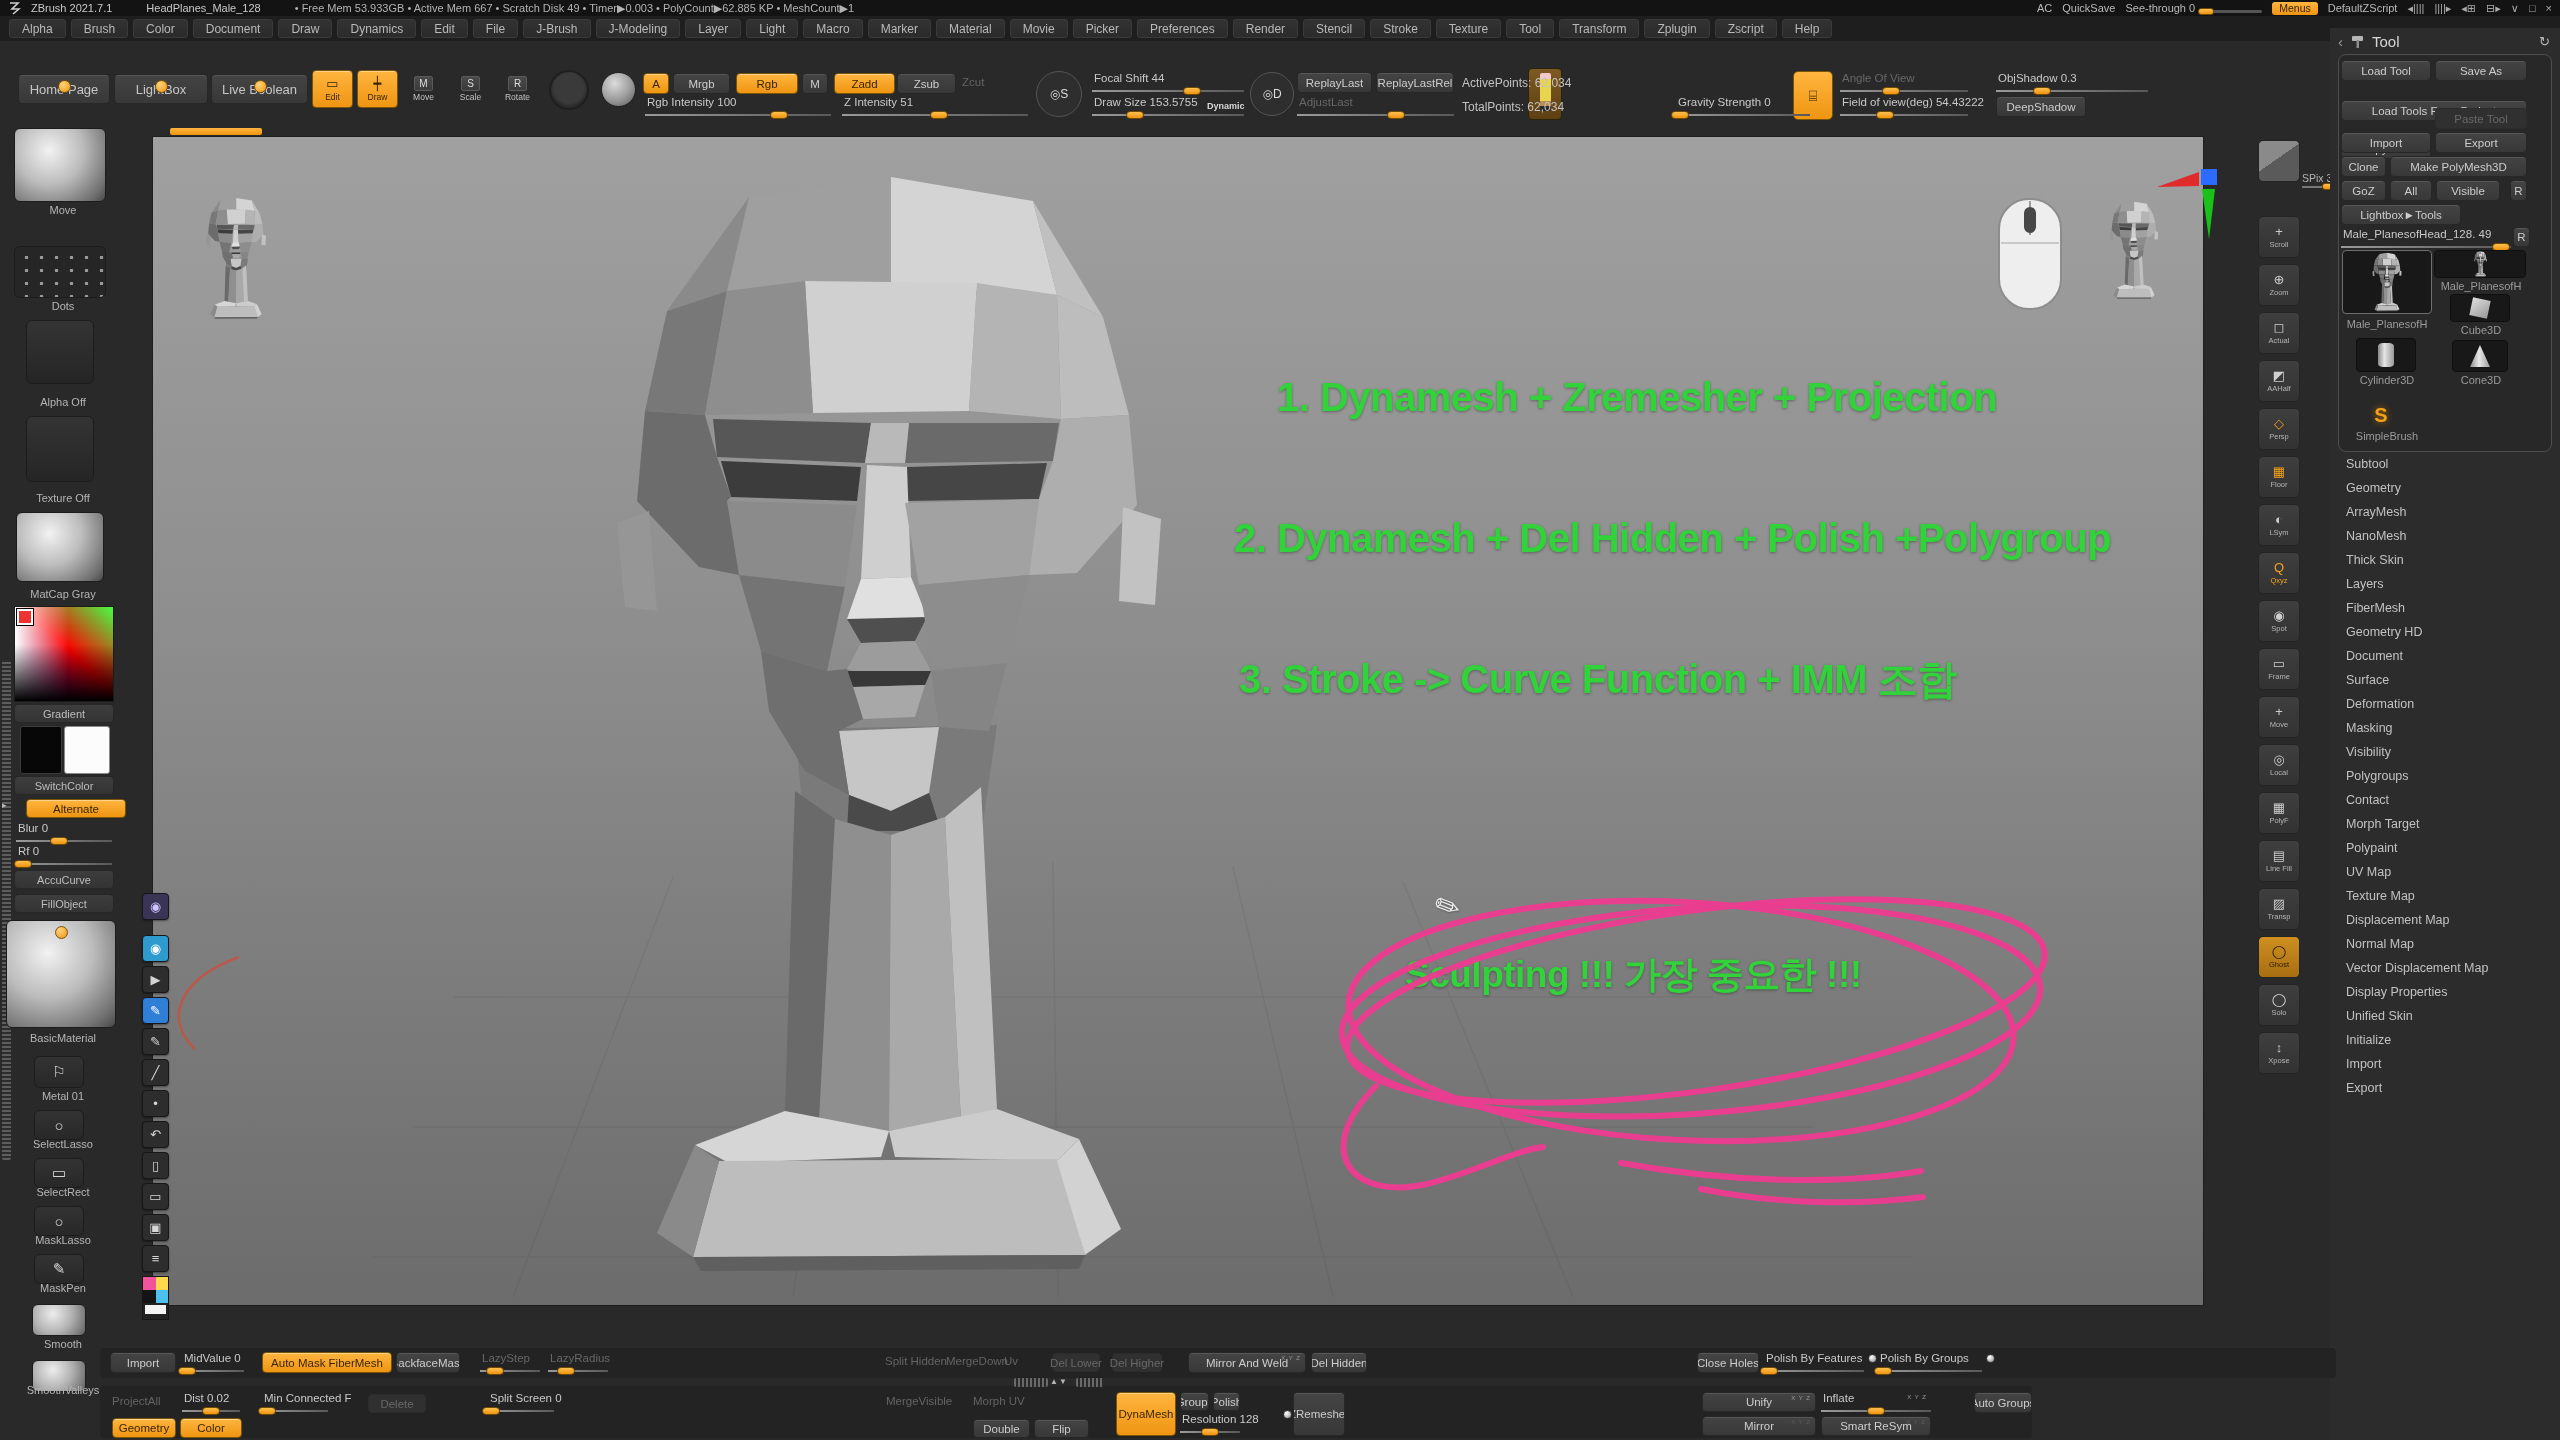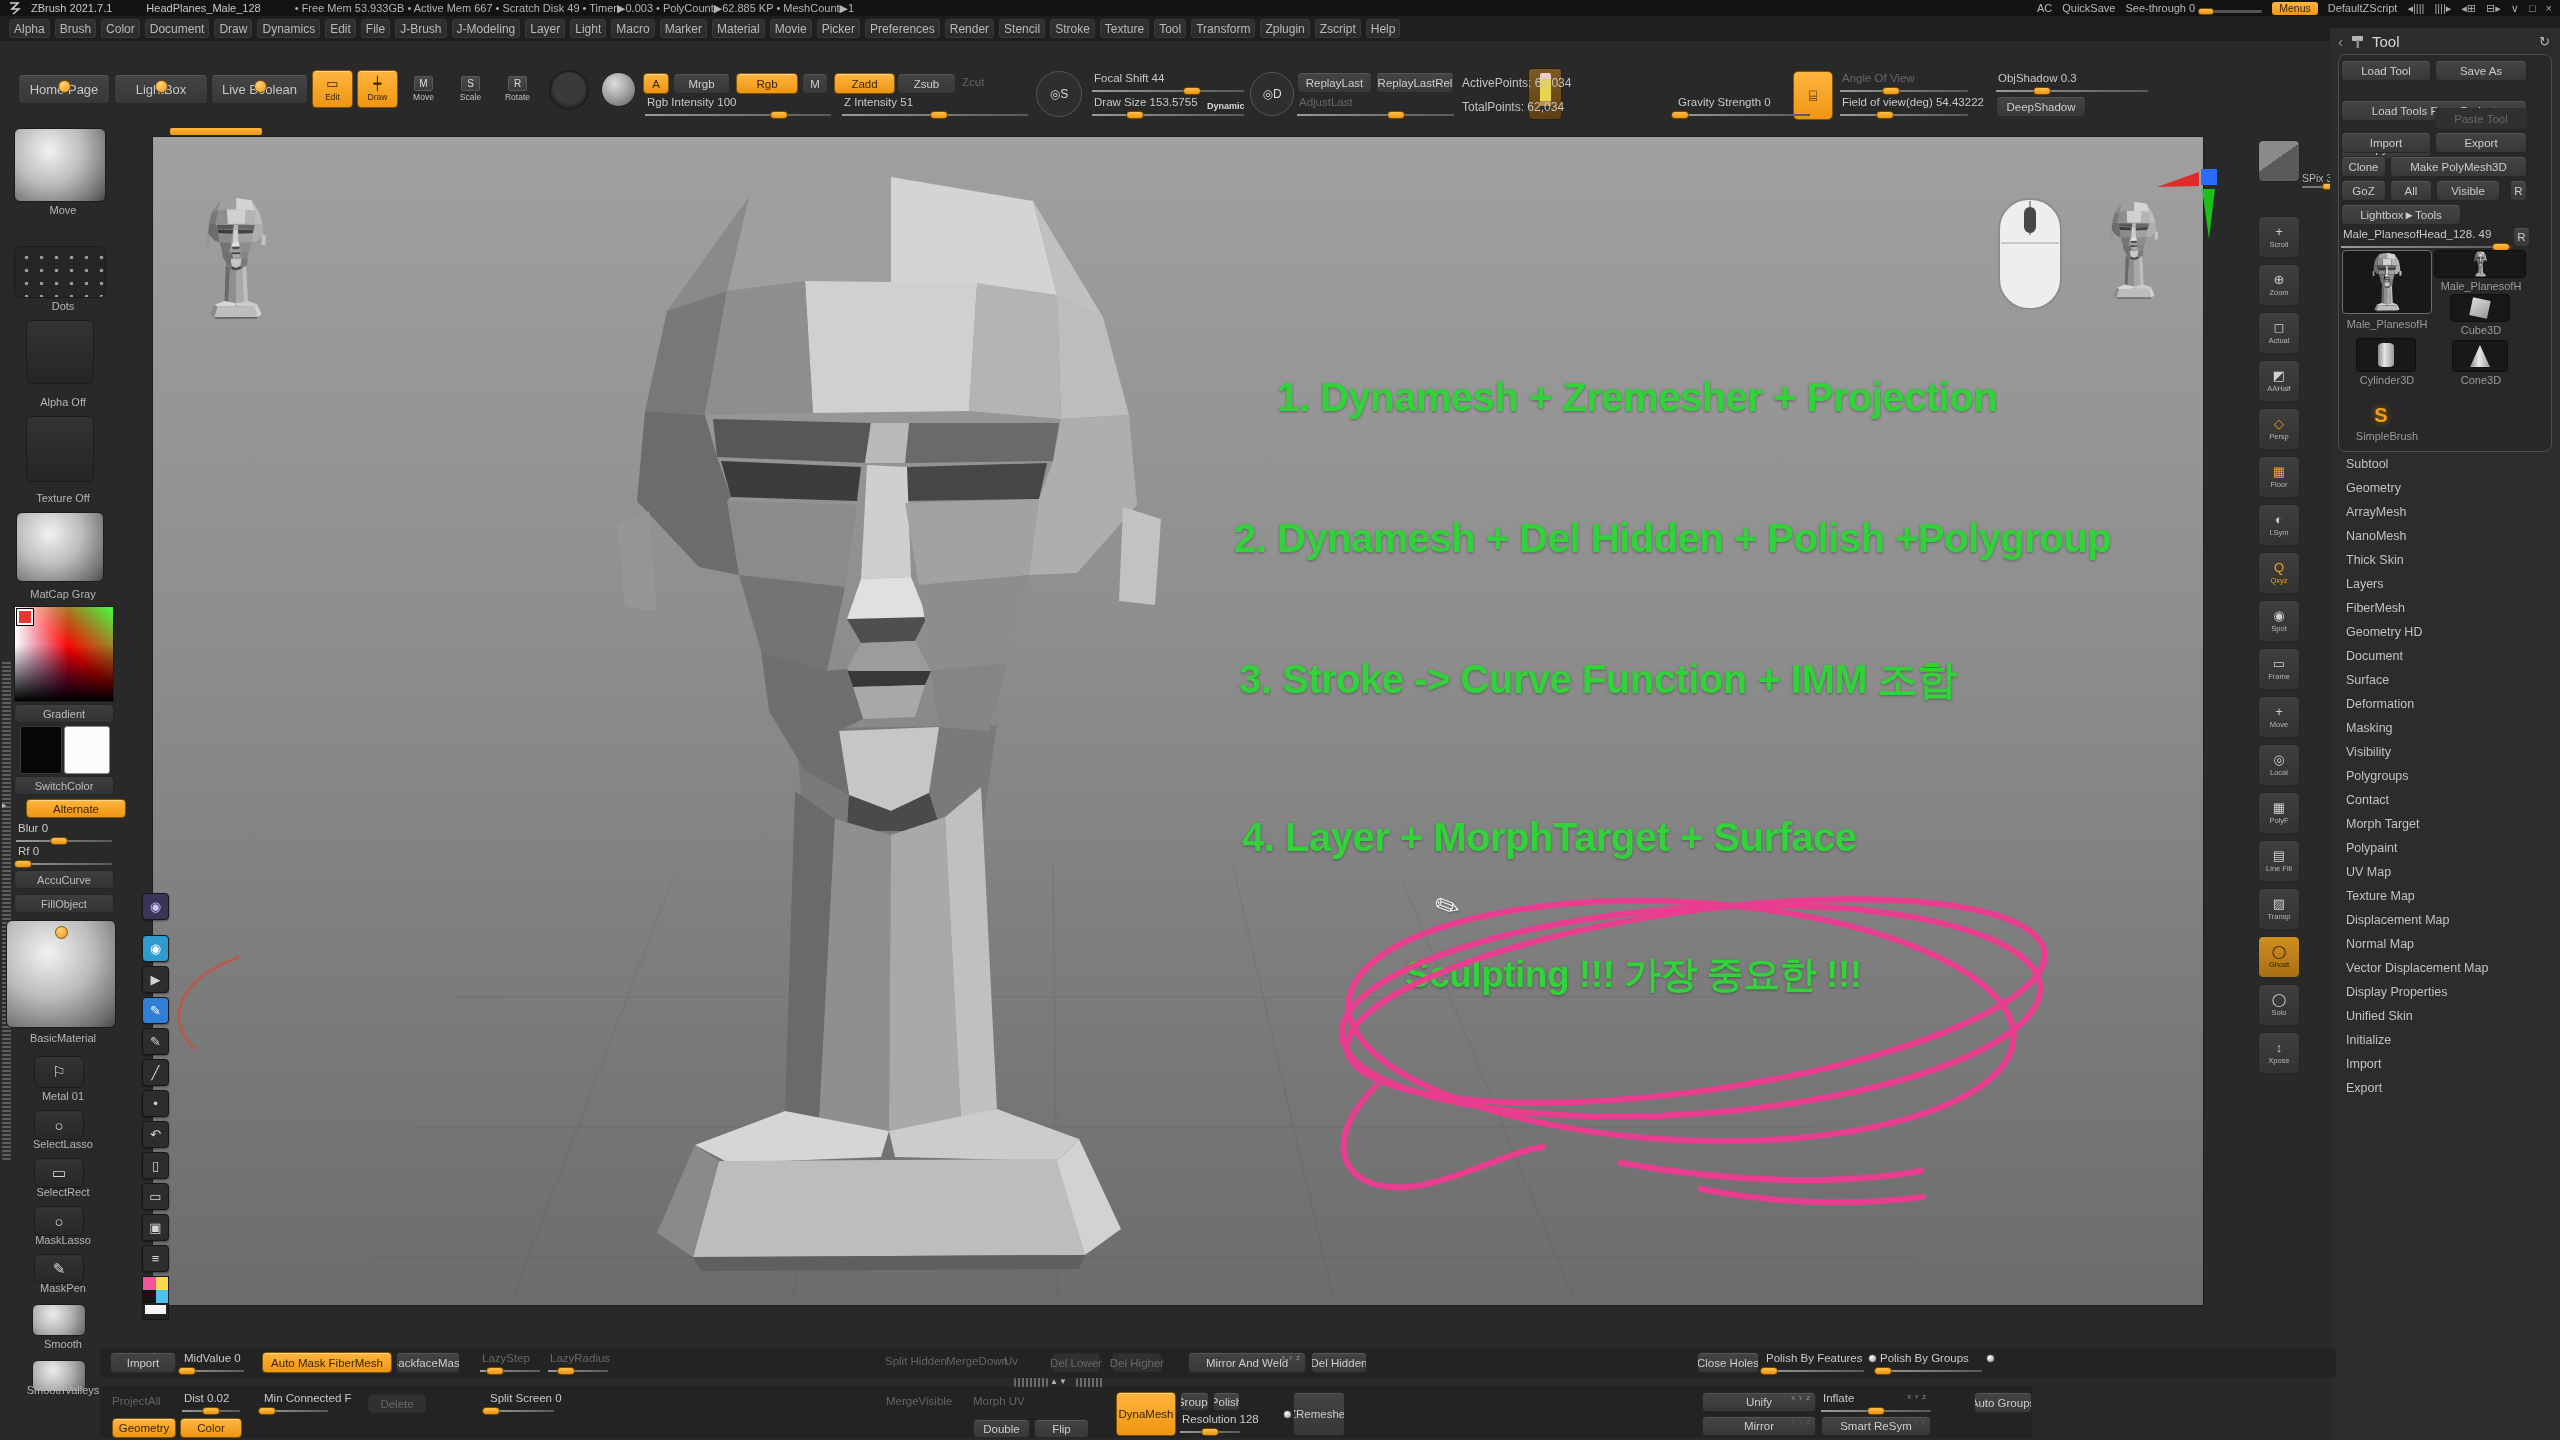--- a/index.html
+++ b/index.html
@@ -21,7 +21,7 @@
 
   
   #menubar{position:absolute;left:0;top:16px;width:2560px;height:25px;background:#1e1e1e;display:flex;align-items:center;padding:0 9px;gap:5px}
-  .it.mitem{position:static;height:19px;line-height:18px;padding:0 4px;background:linear-gradient(#323232,#2b2b2b);
+  .it.mitem{position:static;height:19px;line-height:18px;padding:0 12px;background:linear-gradient(#323232,#2b2b2b);
     border:1px solid #3a3a3a;border-radius:3px;color:#b9b9b9;font-size:12px}
 
   

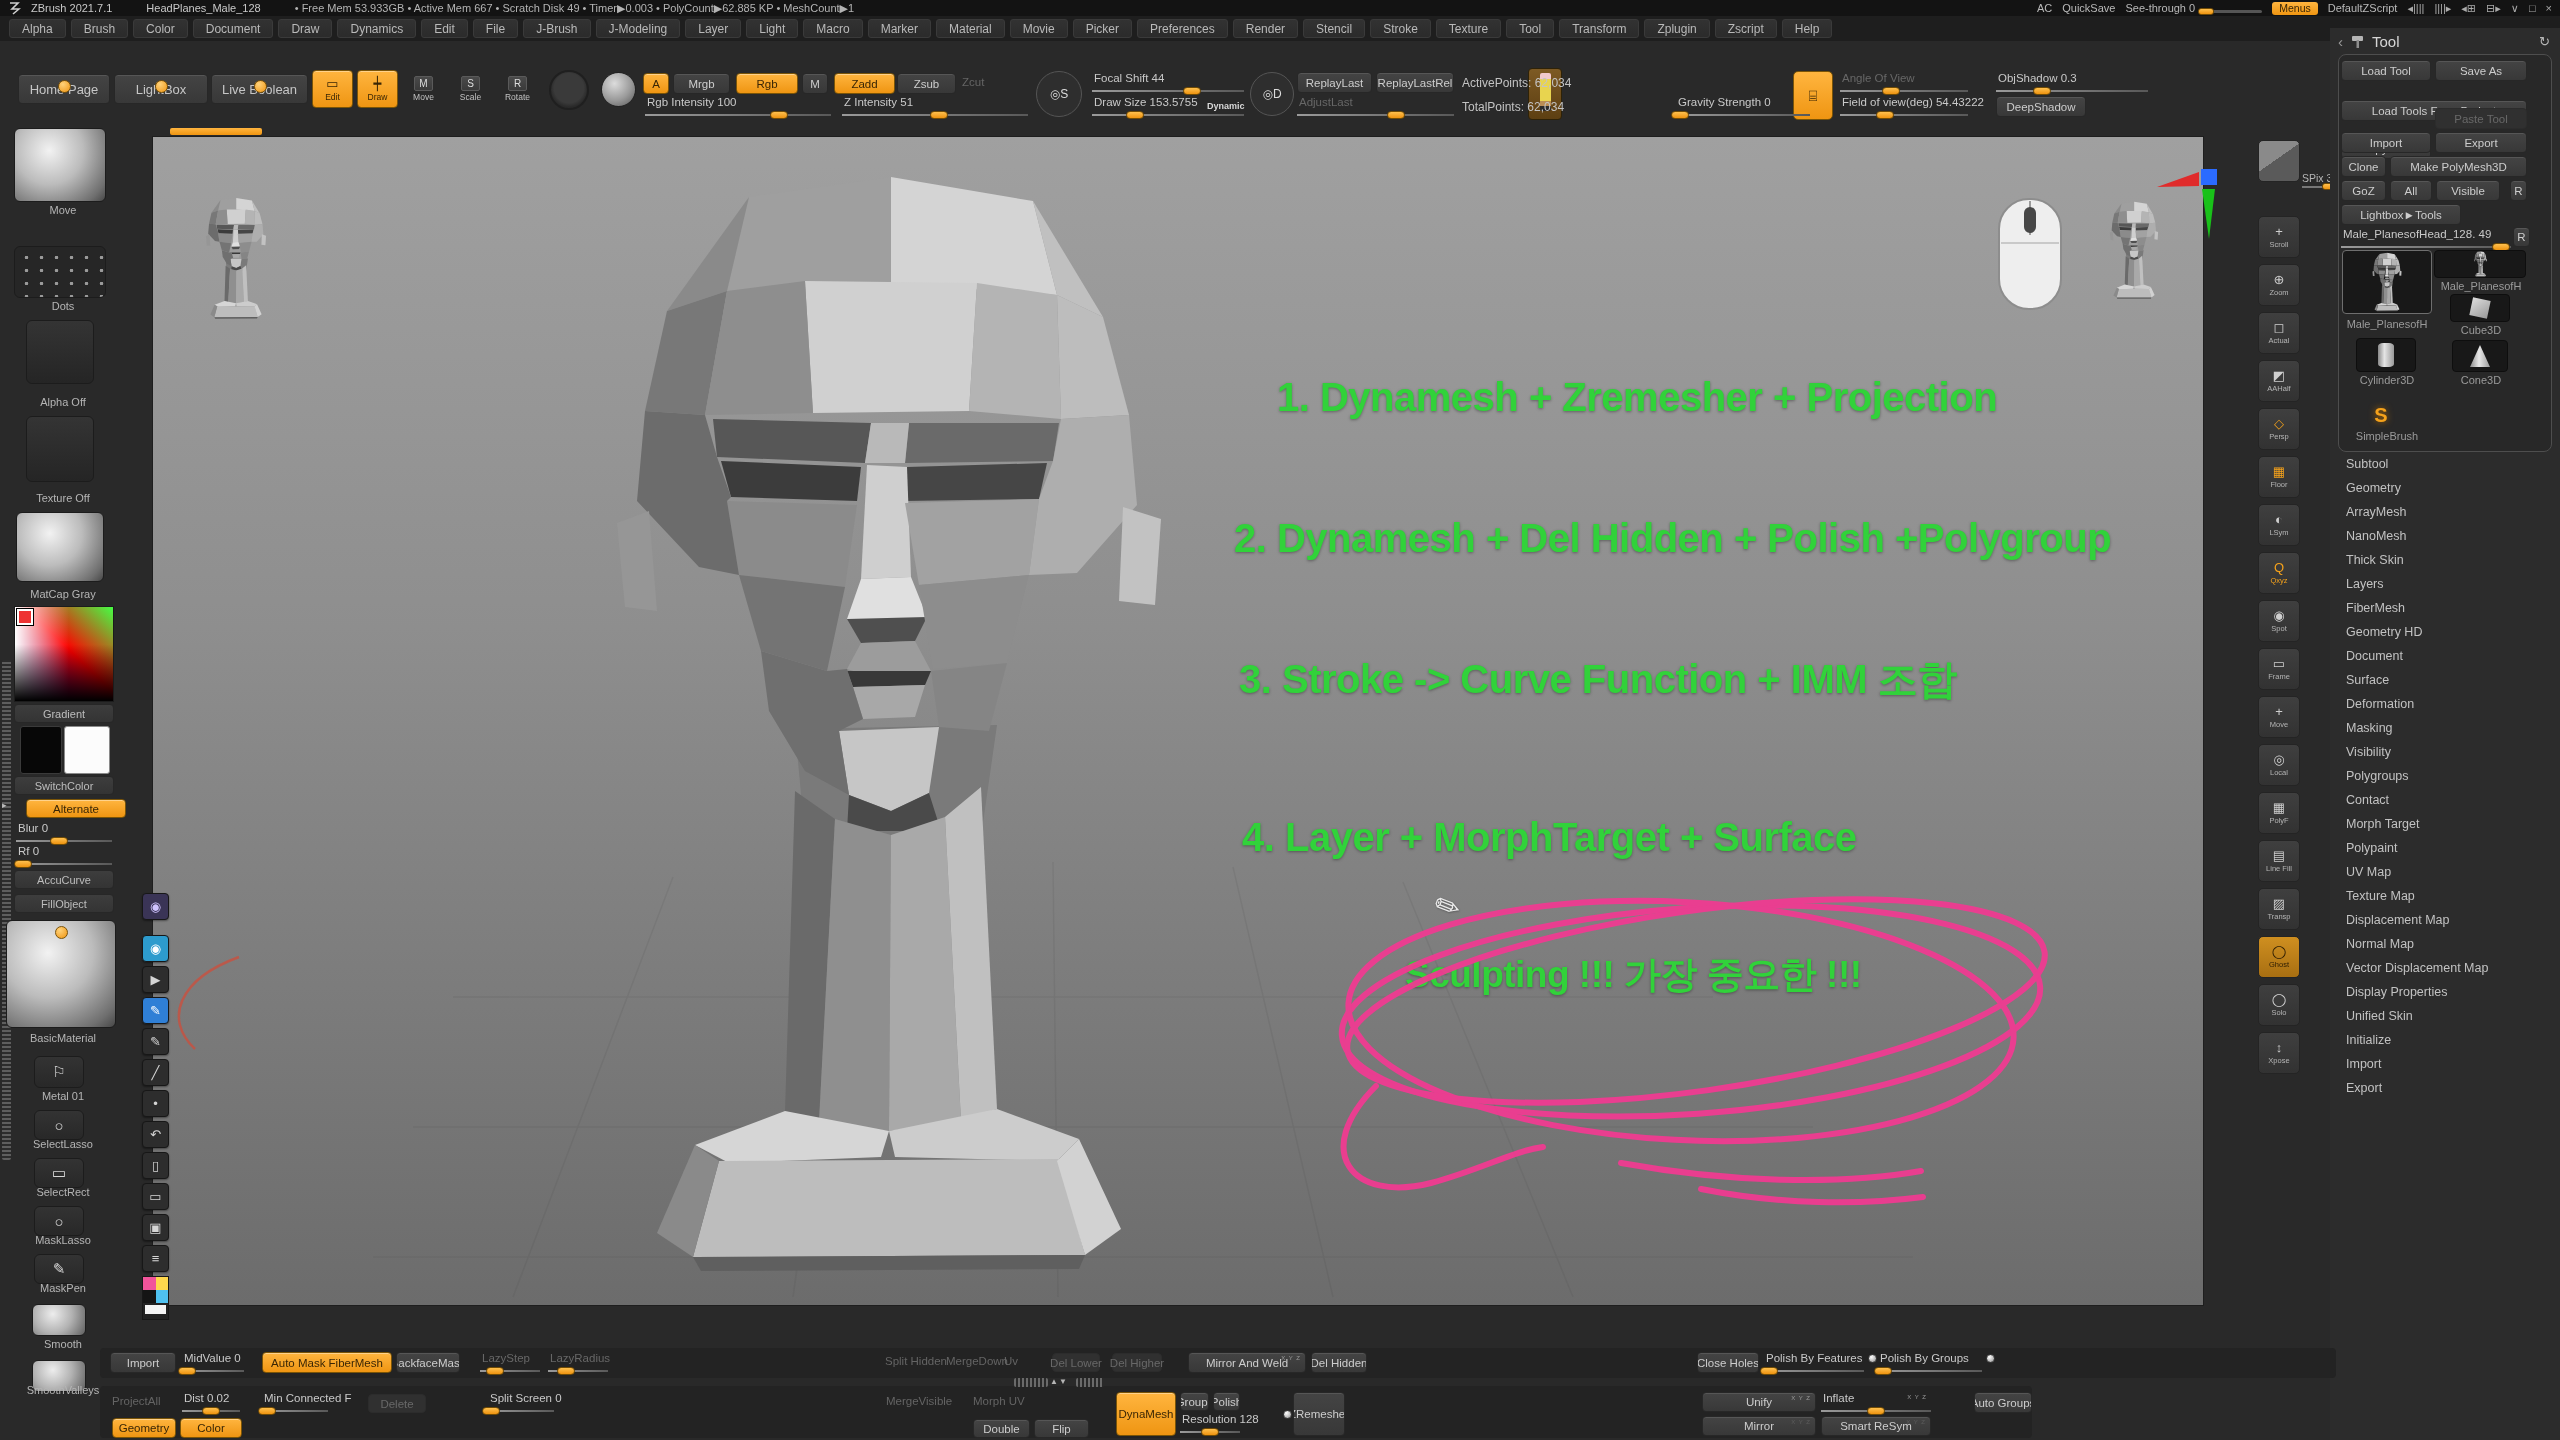--- a/index.html
+++ b/index.html
@@ -404,7 +404,6 @@
         <div class="it gnote" style="left: 1124px; top: 238px;">1. Dynamesh + Zremesher + Projection</div>
         <div class="it gnote" style="left: 1081px; top: 379px;">2. Dynamesh + Del Hidden + Polish +Polygroup</div>
         <div class="it gnote" style="left: 1086px; top: 515px;">3. Stroke -&gt; Curve Function + IMM 조합</div>
-        <div class="it gnote" style="left: 1089px; top: 678px;">4. Layer + MorphTarget + Surface</div>
         <div class="it gnote" style="left: 1252px; top: 813px; font-size: 37px;">Sculpting !!! 가장 중요한 !!!</div>
       </div>
 

